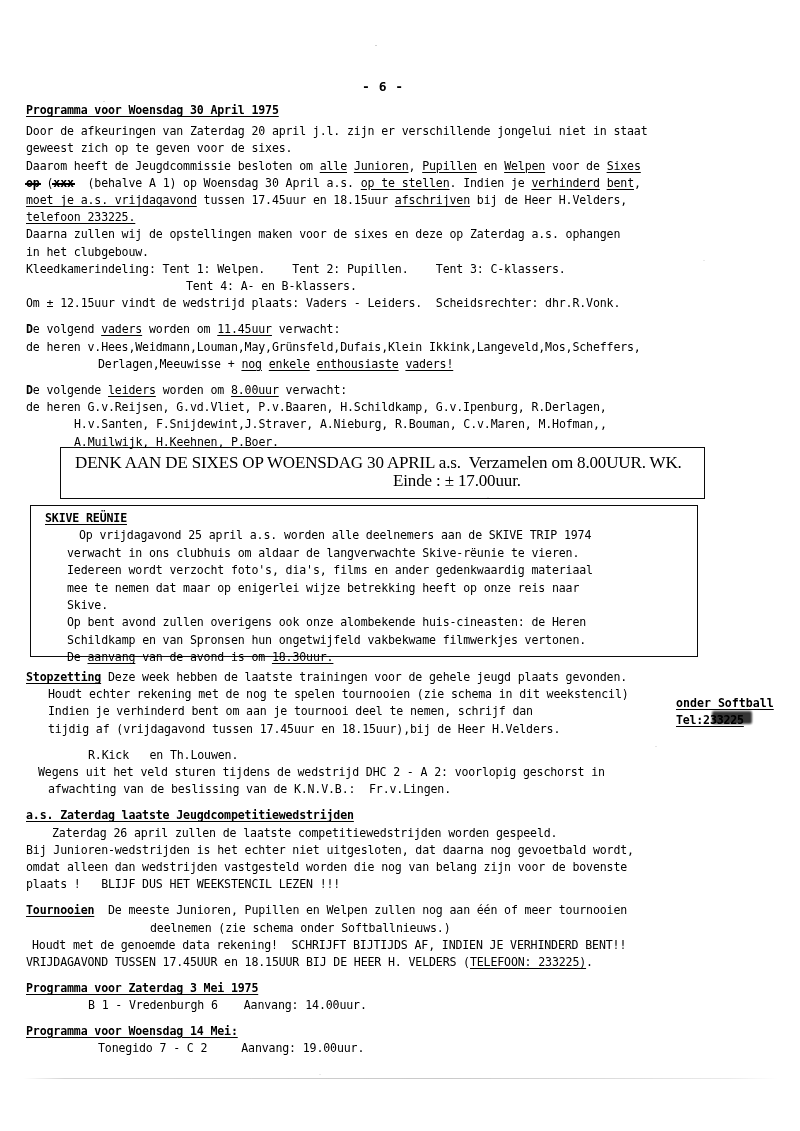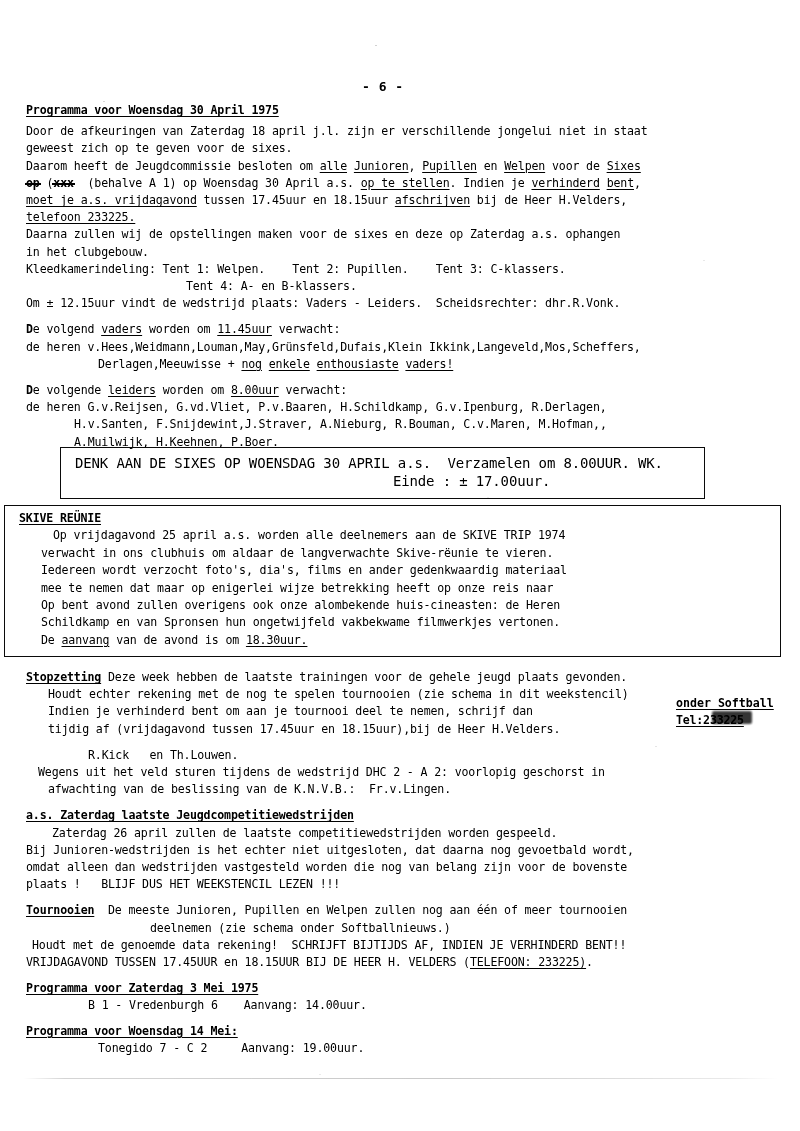--- a/index.html
+++ b/index.html
@@ -155,7 +155,7 @@
 
     <div class="ln hd">Programma voor Woensdag 30 April 1975</div>
     <div class="gap4"></div>
-    <div class="ln">Door de afkeuringen van Zaterdag 18 april j.l. zijn er verschillende jongelui niet in staat</div>
+    <div class="ln">Door de afkeuringen van Zaterdag 20 april j.l. zijn er verschillende jongelui niet in staat</div>
     <div class="ln">geweest zich op te geven voor de sixes.</div>
     <div class="ln">Daarom heeft de Jeugdcommissie besloten om <span class="u">alle</span> <span class="u">Junioren</span>, <span class="u">Pupillen</span> en <span class="u">Welpen</span> voor de <span class="u">Sixes</span></div>
     <div class="ln"><span class="strike">op</span> (<span class="strike">xxx</span>  (behalve A 1) op Woensdag 30 April a.s. <span class="u">op te stellen</span>. Indien je <span class="u">verhinderd</span> <span class="u">bent</span>,</div>

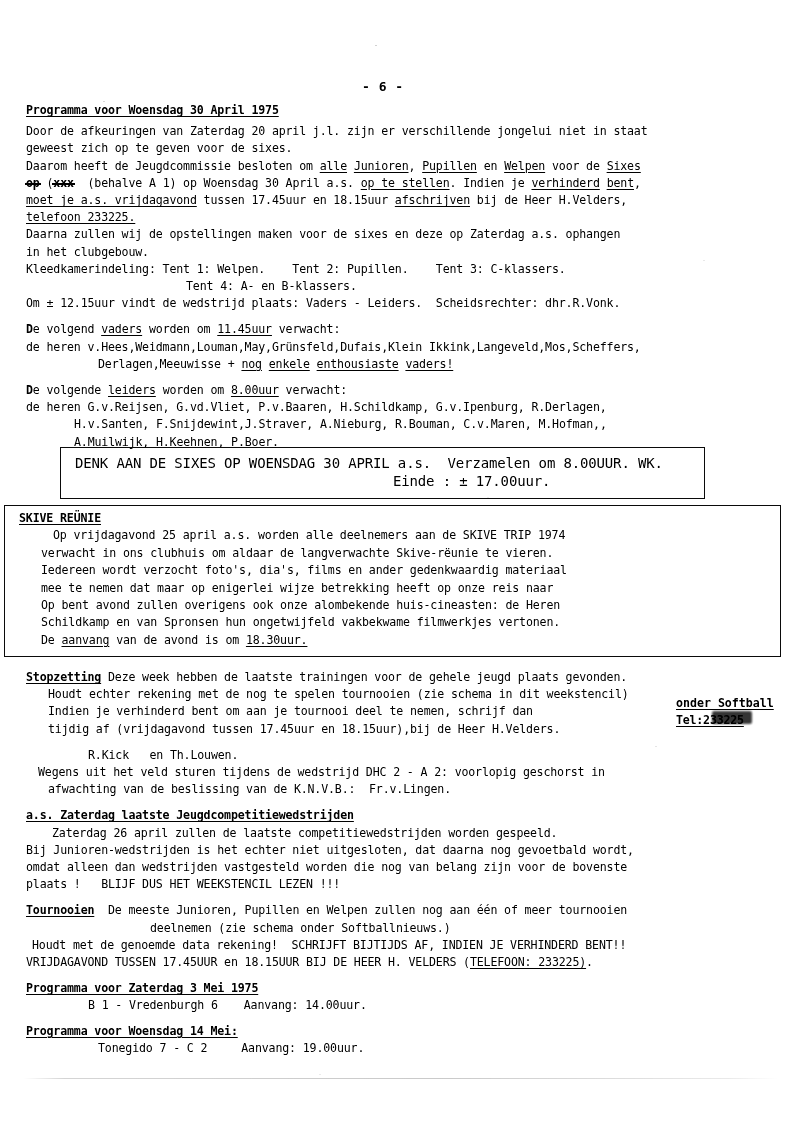--- a/index.html
+++ b/index.html
@@ -105,7 +105,7 @@
   .box-denk { left: 60px; top: 447px; width: 645px; height: 52px; }
   .box-skive { left: 4px; top: 505px; width: 777px; height: 152px; }
 
-  .box-denk .ln { font-size: 14px; line-height: 18px; }
+  .box-denk .ln { font-size: 17px; line-height: 18px; font-family: Liberation Serif, serif; }
   .box-skive .ln { font-size: 11.6px; line-height: 17.4px; }
 
   

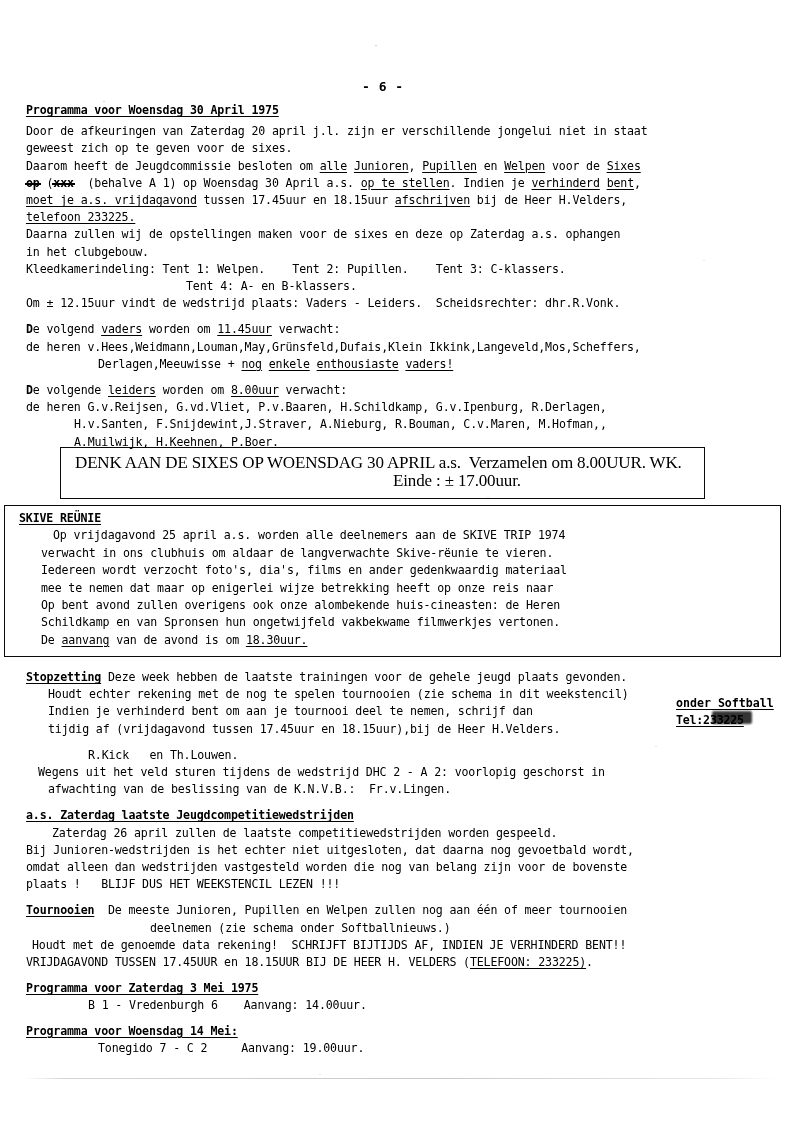--- a/index.html
+++ b/index.html
@@ -103,7 +103,7 @@
   .box .inner { padding: 6px 10px 7px 14px; }
 
   .box-denk { left: 60px; top: 447px; width: 645px; height: 52px; }
-  .box-skive { left: 4px; top: 505px; width: 777px; height: 152px; }
+  .box-skive { left: 30px; top: 505px; width: 668px; height: 152px; }
 
   .box-denk .ln { font-size: 17px; line-height: 18px; font-family: Liberation Serif, serif; }
   .box-skive .ln { font-size: 11.6px; line-height: 17.4px; }

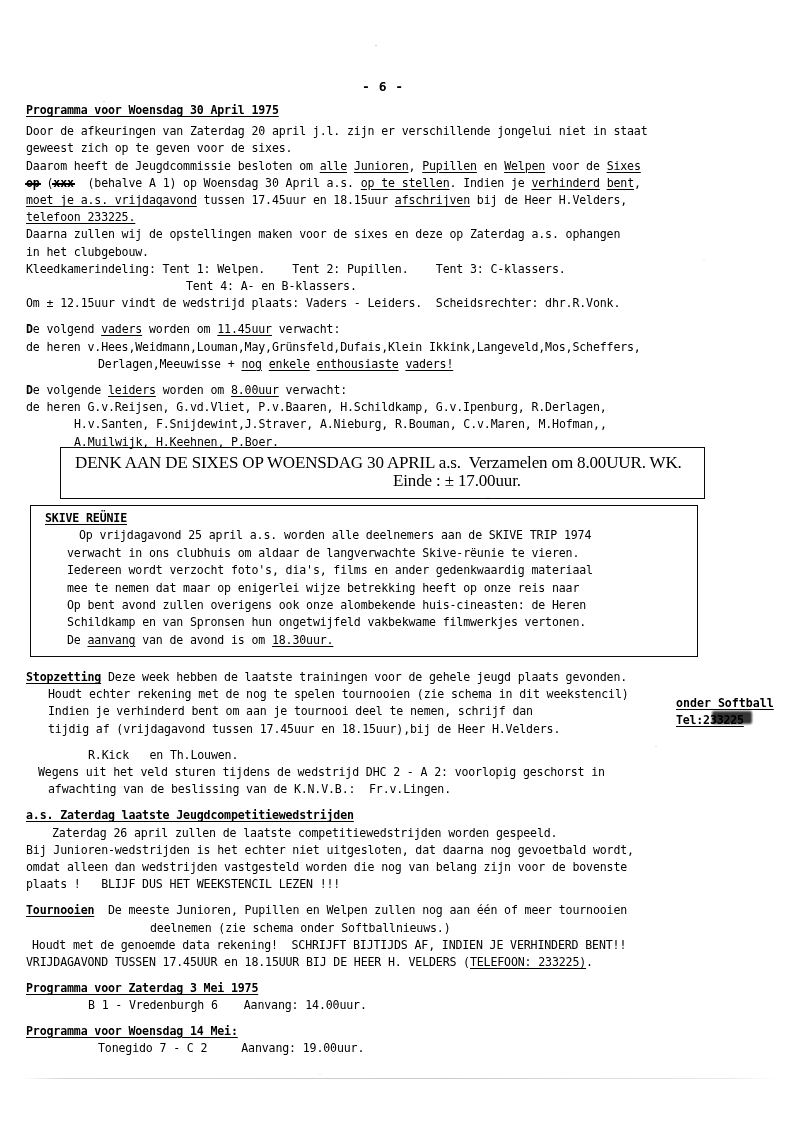--- a/index.html
+++ b/index.html
@@ -195,6 +195,7 @@
       <div class="ln" style="padding-left:22px">verwacht in ons clubhuis om aldaar de langverwachte Skive-rëunie te vieren.</div>
       <div class="ln" style="padding-left:22px">Iedereen wordt verzocht foto's, dia's, films en ander gedenkwaardig materiaal</div>
       <div class="ln" style="padding-left:22px">mee te nemen dat maar op enigerlei wijze betrekking heeft op onze reis naar</div>
+      <div class="ln" style="padding-left:22px">Skive.</div>
       <div class="ln" style="padding-left:22px">Op bent avond zullen overigens ook onze alombekende huis-cineasten: de Heren</div>
       <div class="ln" style="padding-left:22px">Schildkamp en van Spronsen hun ongetwijfeld vakbekwame filmwerkjes vertonen.</div>
       <div class="ln" style="padding-left:22px">De <span class="u">aanvang</span> van de avond is om <span class="u">18.30uur.</span></div>

